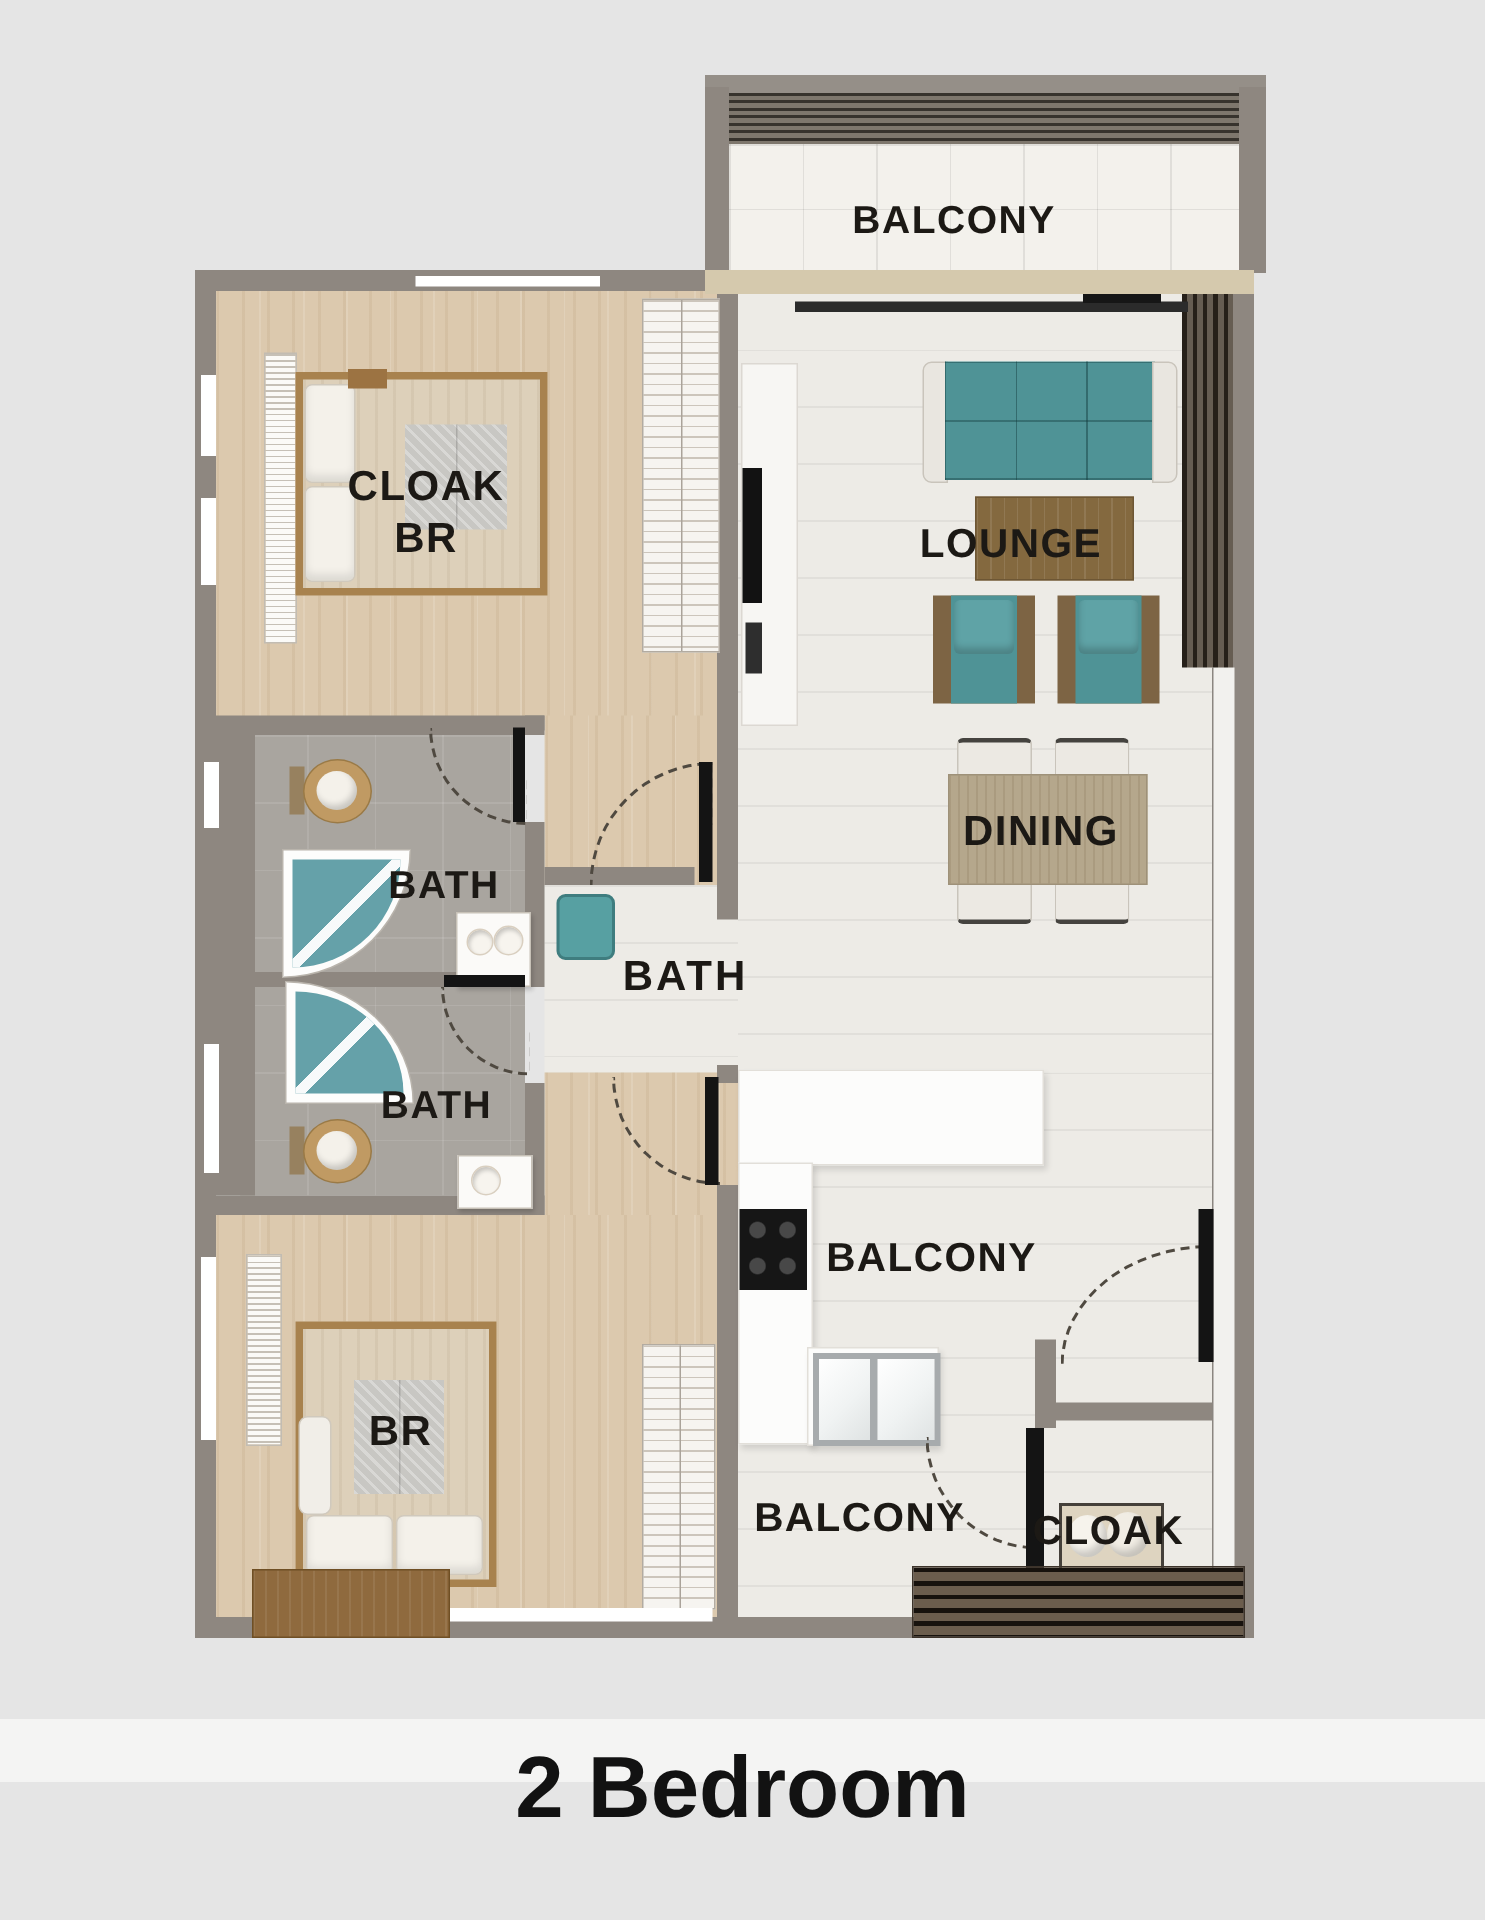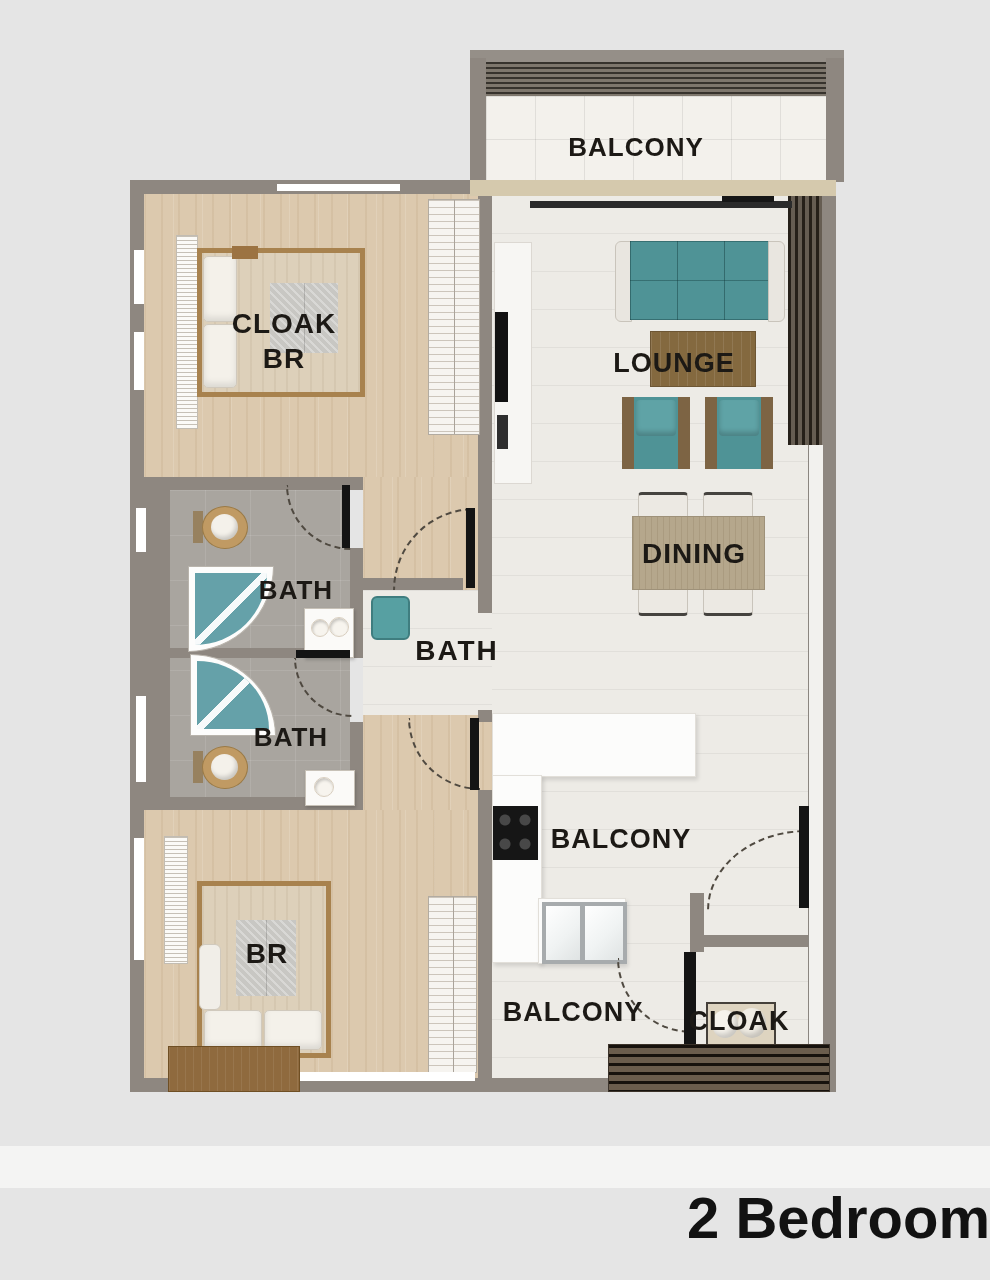--- a/index.html
+++ b/index.html
@@ -241,7 +241,7 @@
   <div class="lbl" style="left:739px;top:1021px;font-size:27px;">CLOAK</div>
 
   <div class="abs" style="left:0;top:1146px;width:990px;height:42px;background:#f4f4f3;"></div>
-  <div class="abs" style="left:0;top:1158px;width:990px;text-align:right;font-size:58px;font-weight:700;color:#121212;z-index:41;margin-top:26px;">2 Bedroom</div>
+  <div class="abs" style="left:0;top:1158px;width:990px;text-align:center;font-size:58px;font-weight:700;color:#121212;z-index:41;">2 Bedroom</div>
 
 </div>
 

